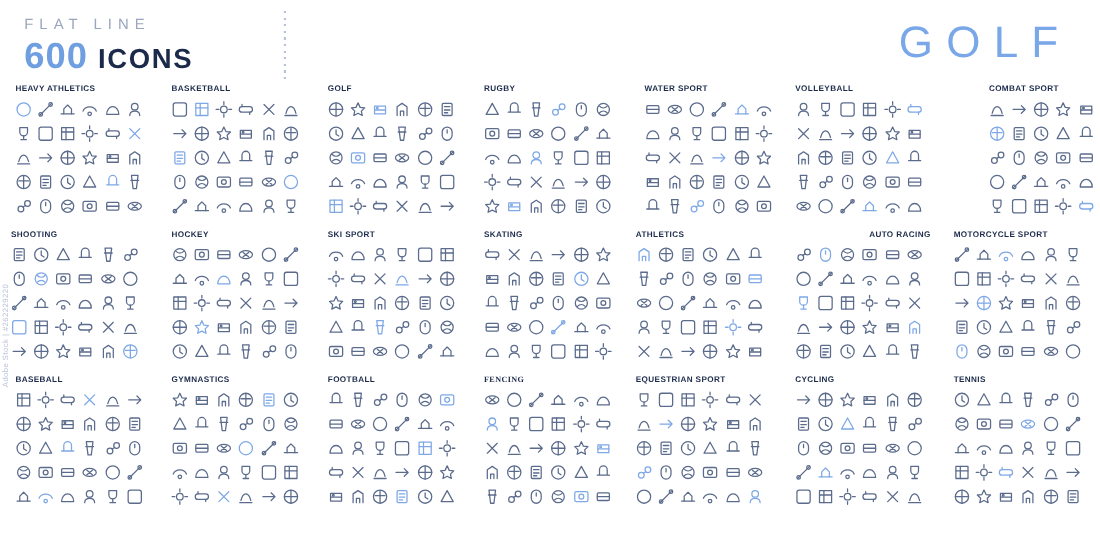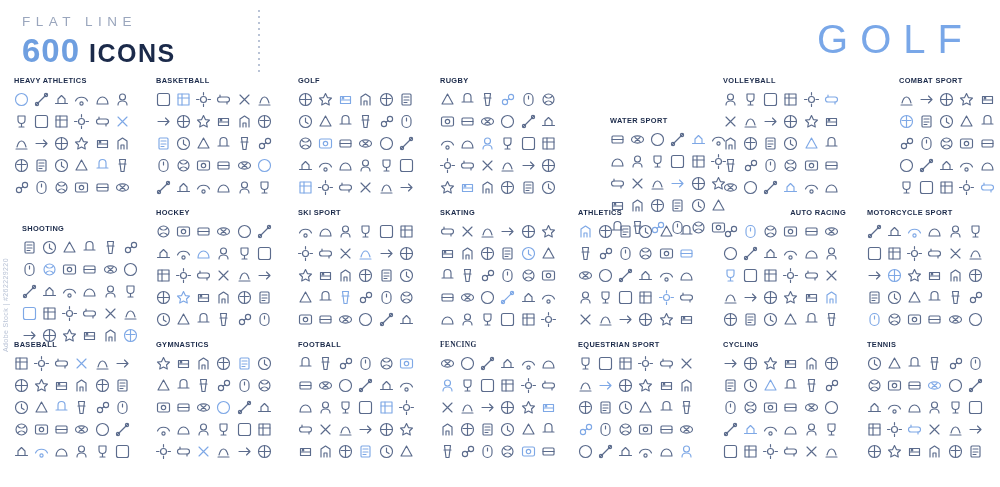--- a/index.html
+++ b/index.html
@@ -889,7 +889,7 @@
             </div>
           </div>
         </div>
-        <div class="block" style="left: 608px; margin-top: 40px;">
+        <div class="block" style="left: 584px;">
           <div class="block-title">WATER SPORT</div>
           <div class="icons">
             <div class="icon">

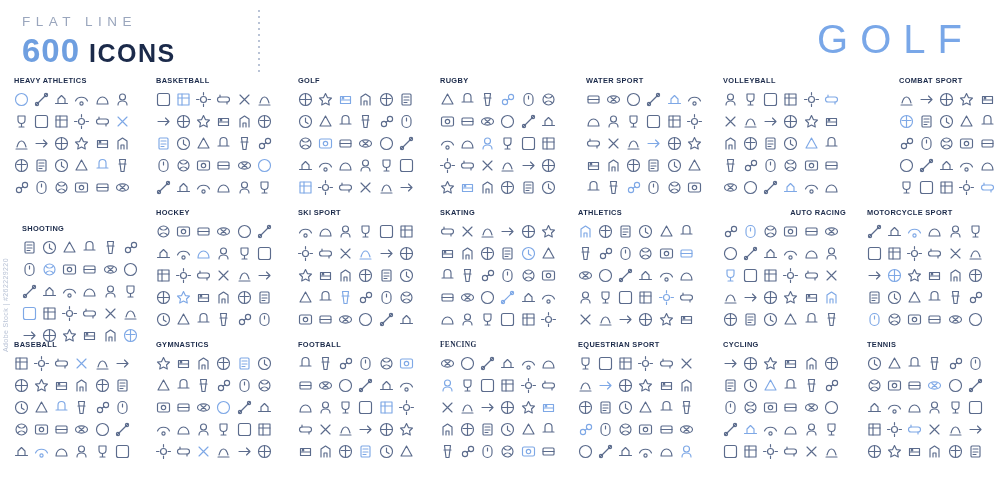--- a/index.html
+++ b/index.html
@@ -1431,7 +1431,7 @@
         </div>
       </div>
       <div class="row">
-        <div class="block" style="left: 20px; margin-top: 16px;">
+        <div class="block" style="left: 8px;">
           <div class="block-title">SHOOTING</div>
           <div class="icons">
             <div class="icon">

